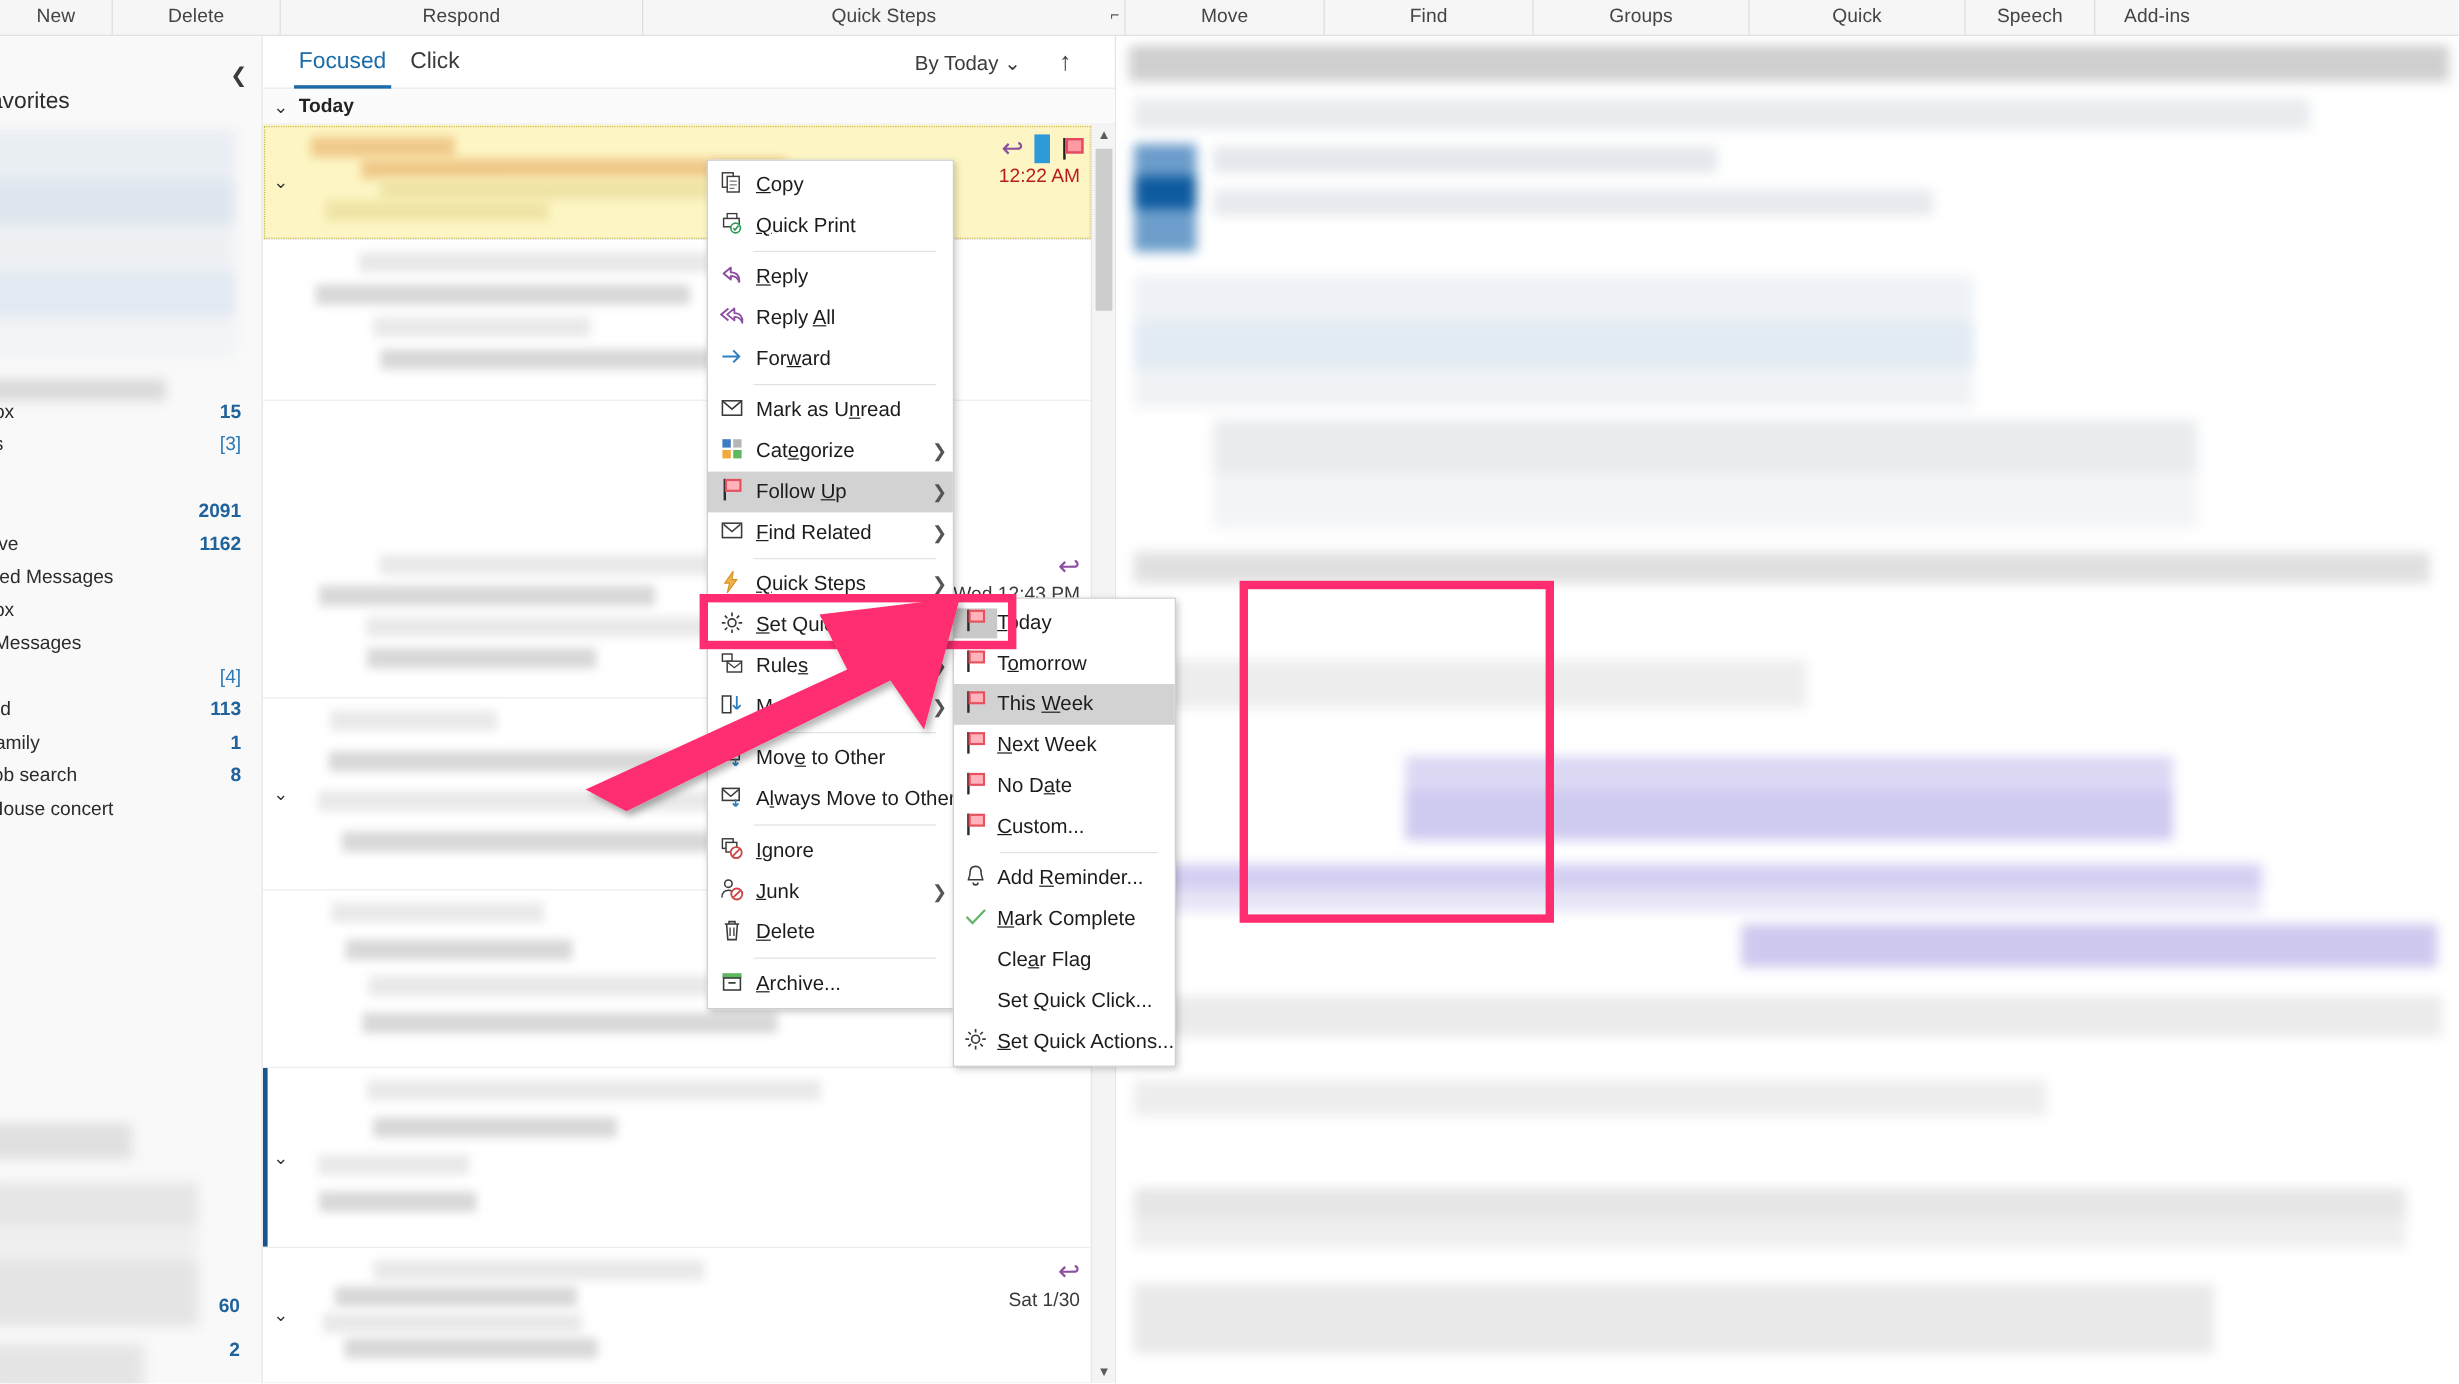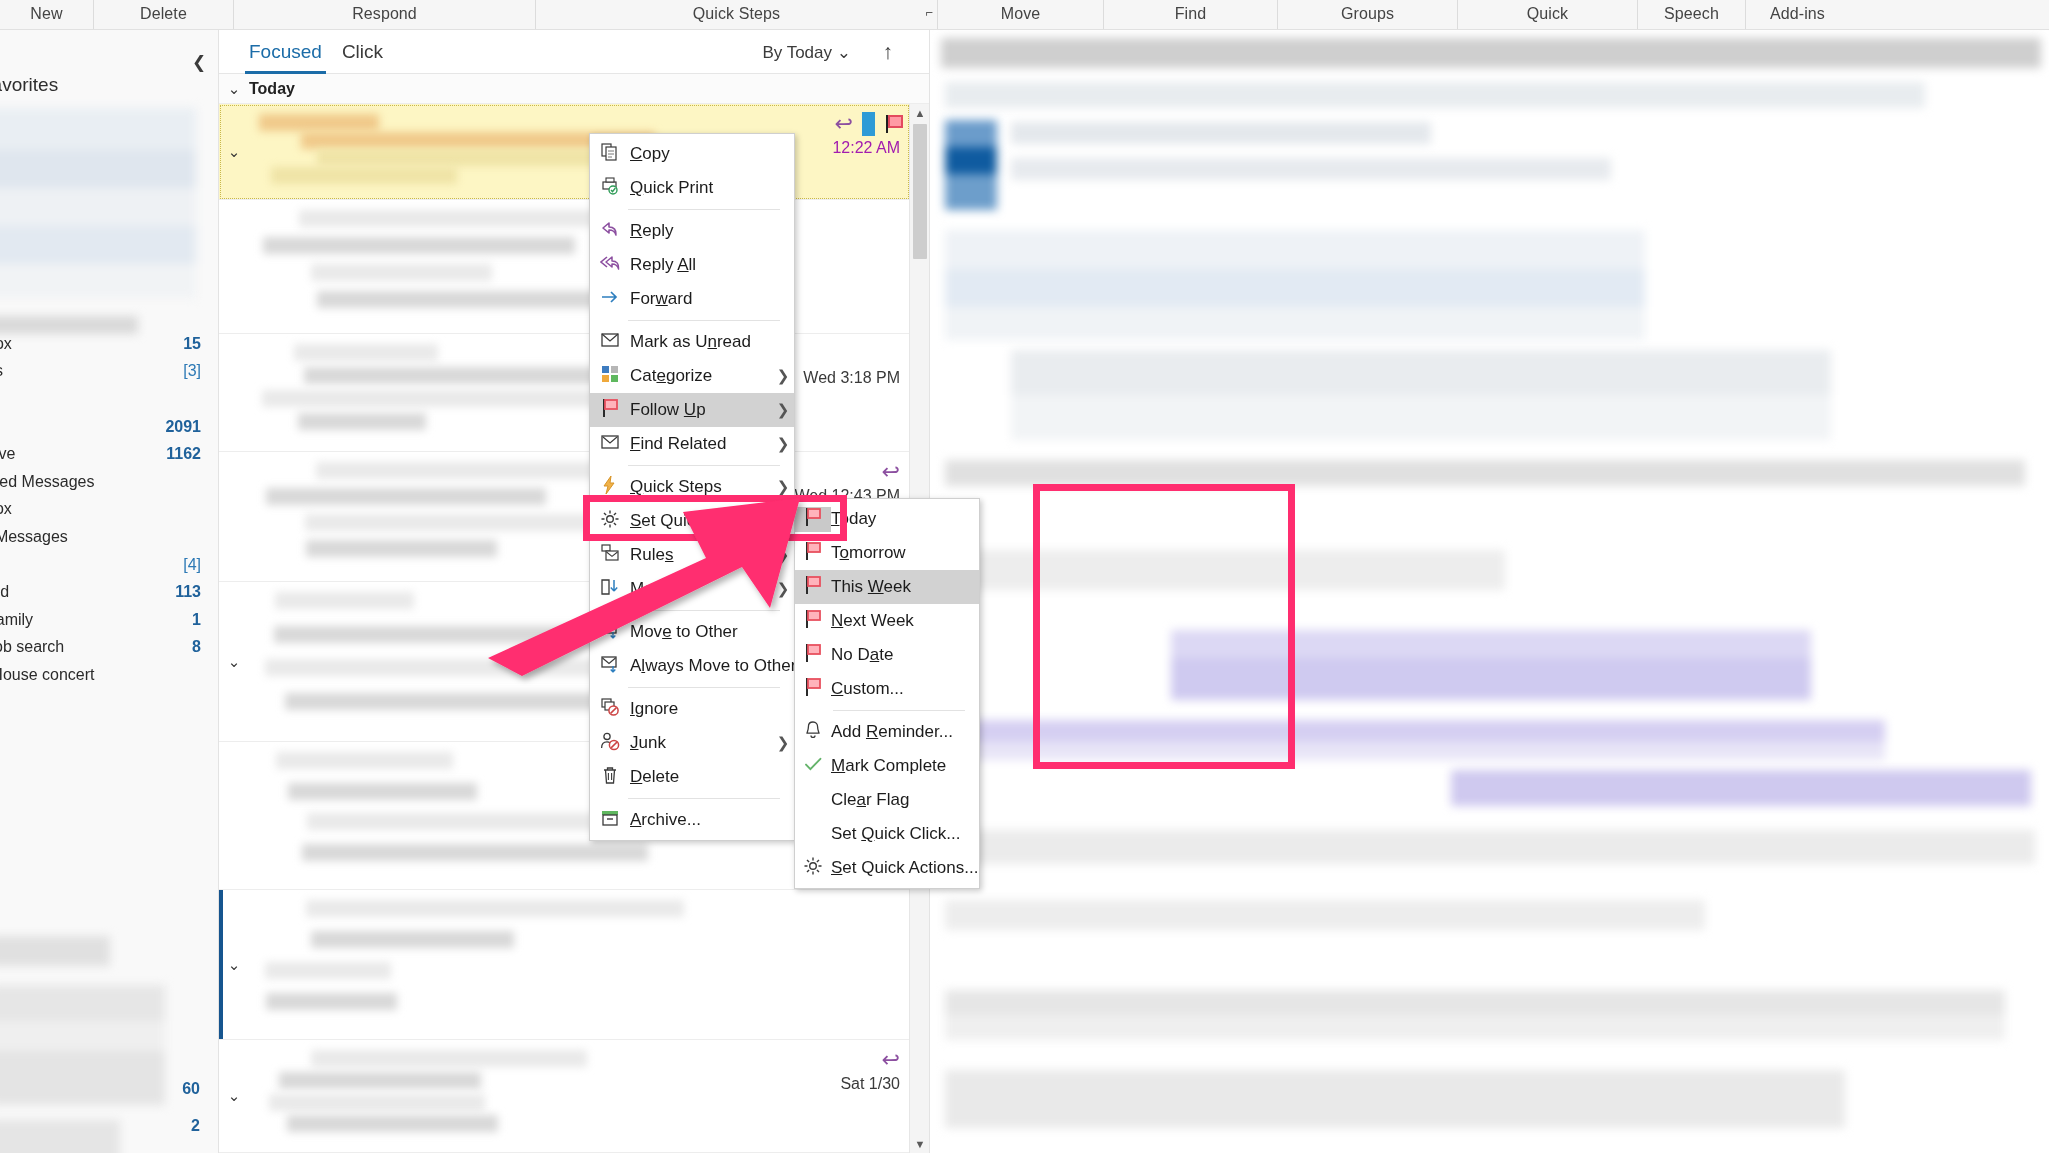--- a/index.html
+++ b/index.html
@@ -108,7 +108,7 @@
   .meta { position: absolute; right: 10px; text-align: right; }
   .meta .icons { display: flex; justify-content: flex-end; gap: 9px; align-items: center; height: 24px; }
   .meta .tstamp { font-size: 16px; color: #3a3a3a; margin-top: 3px; white-space: nowrap; }
-  .meta .tstamp.sel { color: #a21caf; }
+  .meta .tstamp.sel { color: #b91c1c; }
   .ic-reply { color: #8c4fa0; font-size: 22px; line-height: 22px; }
   .ic-blue { width: 13px; height: 24px; background: #2e9bd6; display: inline-block; }
   .flag-ic { display: inline-block; width: 16px; height: 20px; position: relative; }

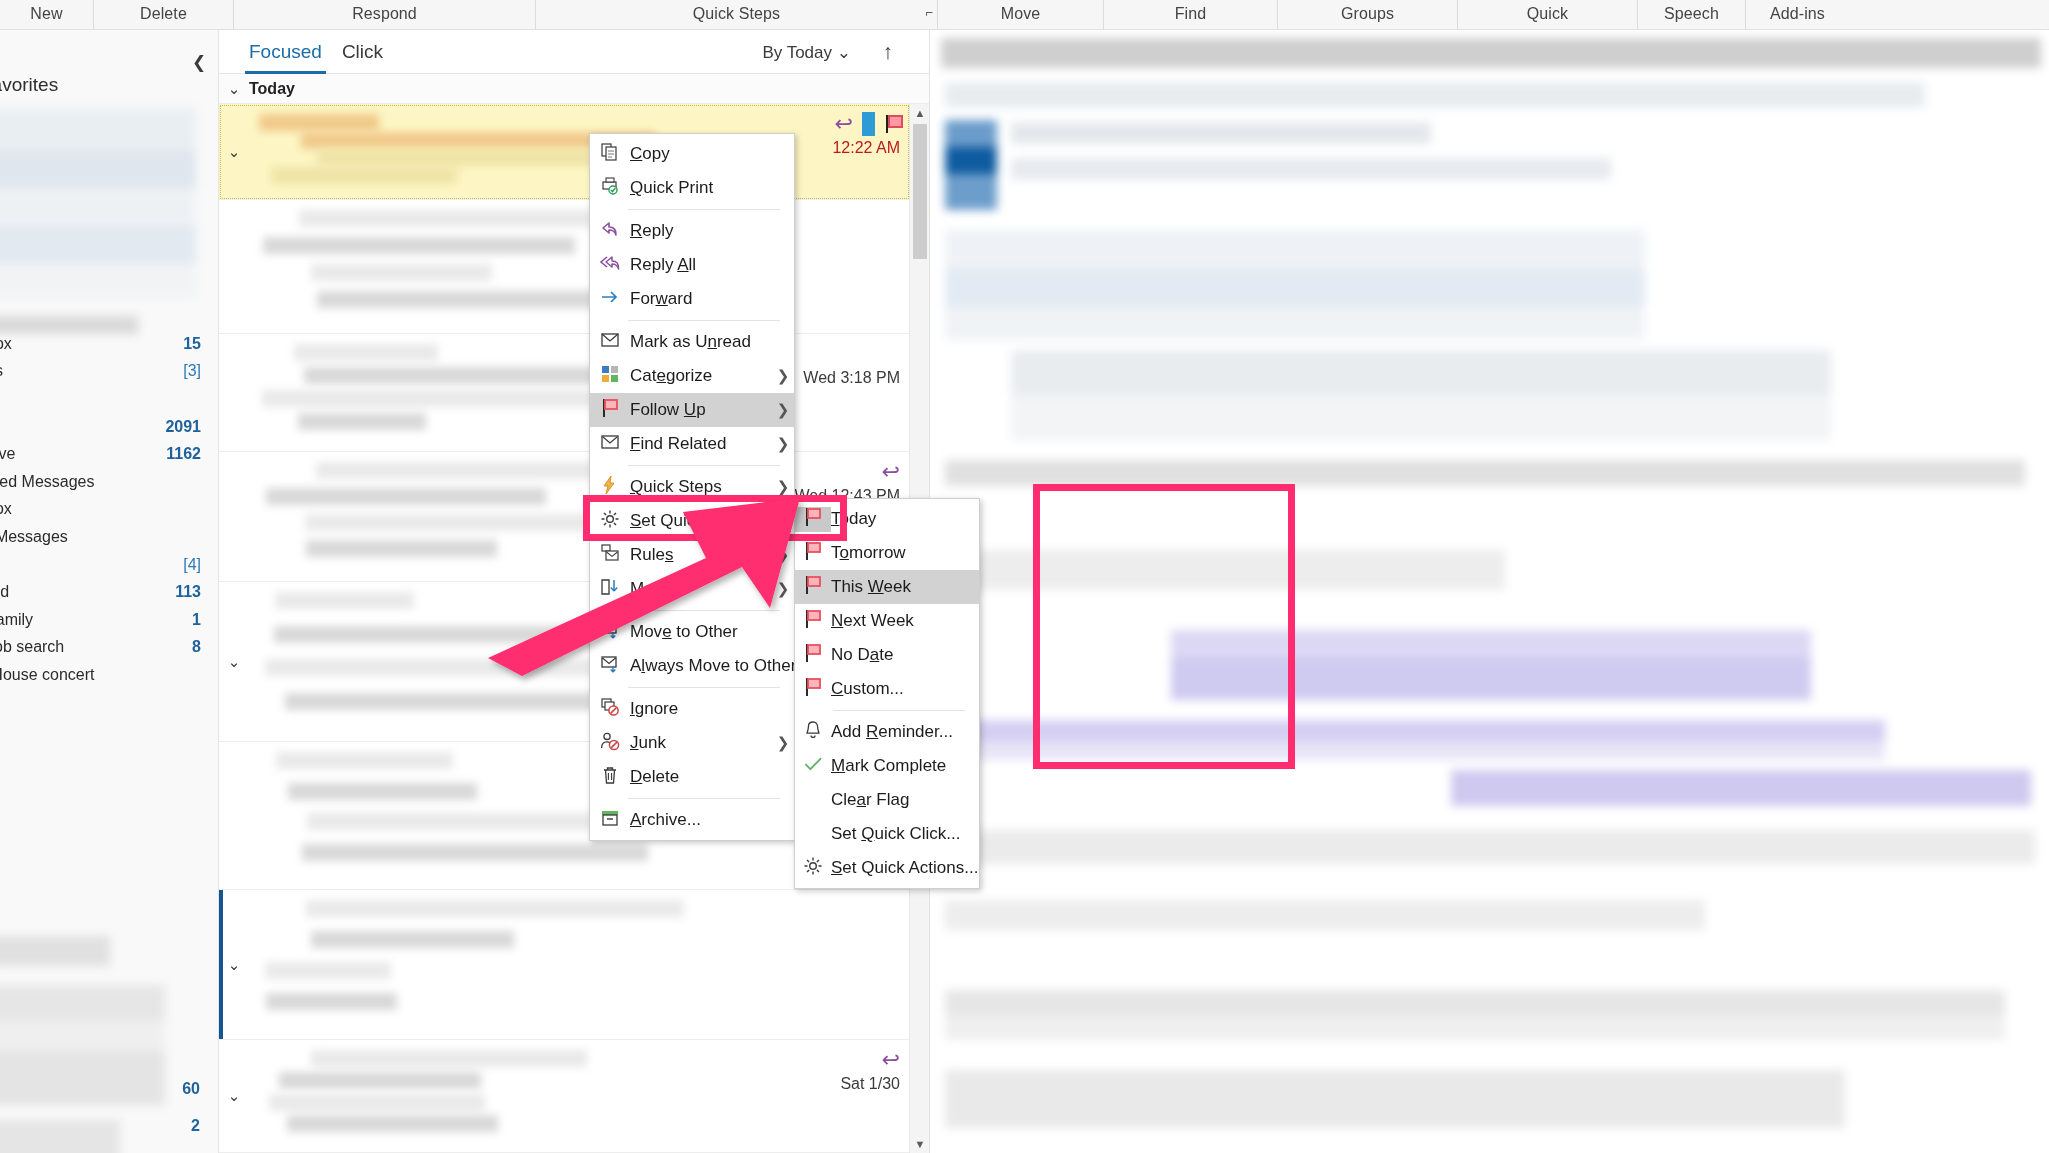--- a/index.html
+++ b/index.html
@@ -344,16 +344,6 @@
           <div class="blur-block" style="left: 98px; top: 91px; width: 380px; height: 17px; background: rgb(216, 216, 216); filter: blur(4px);"></div>
           <div class="meta" style="top: 8px;">
             <div class="icons"></div>
-          </div>
-        </div>
-        <div class="ml-row" style="position: absolute; left: 0px; right: 20px; top: 230px; height: 118px;">
-          <div class="blur-block" style="left: 75px; top: 10px; width: 144px; height: 17px; background: rgb(233, 233, 233); filter: blur(4px);"></div>
-          <div class="blur-block" style="left: 85px; top: 33px; width: 409px; height: 17px; background: rgb(216, 216, 216); filter: blur(4px);"></div>
-          <div class="blur-block" style="left: 43px; top: 56px; width: 439px; height: 17px; background: rgb(233, 233, 233); filter: blur(4px);"></div>
-          <div class="blur-block" style="left: 79px; top: 79px; width: 128px; height: 17px; background: rgb(216, 216, 216); filter: blur(4px);"></div>
-          <div class="meta" style="top: 8px;">
-            <div class="icons"></div>
-            <div class="tstamp">Wed 3:18 PM</div>
           </div>
         </div>
         <div class="ml-row" style="position: absolute; left: 0px; right: 20px; top: 348px; height: 130px;">

